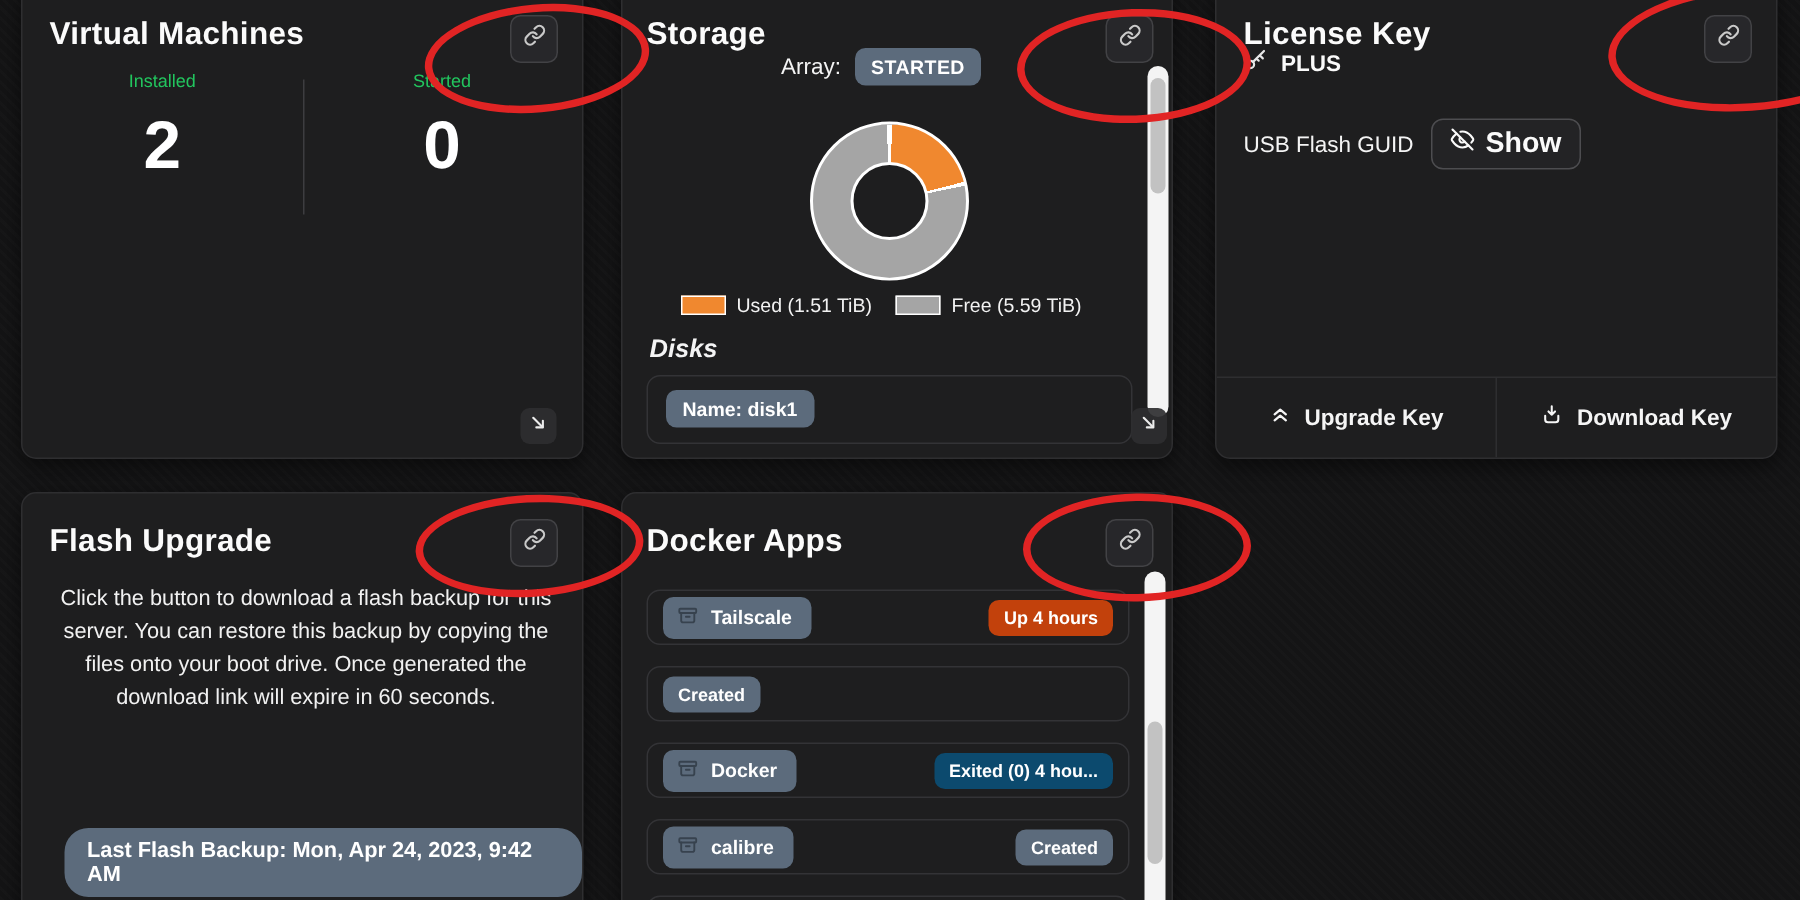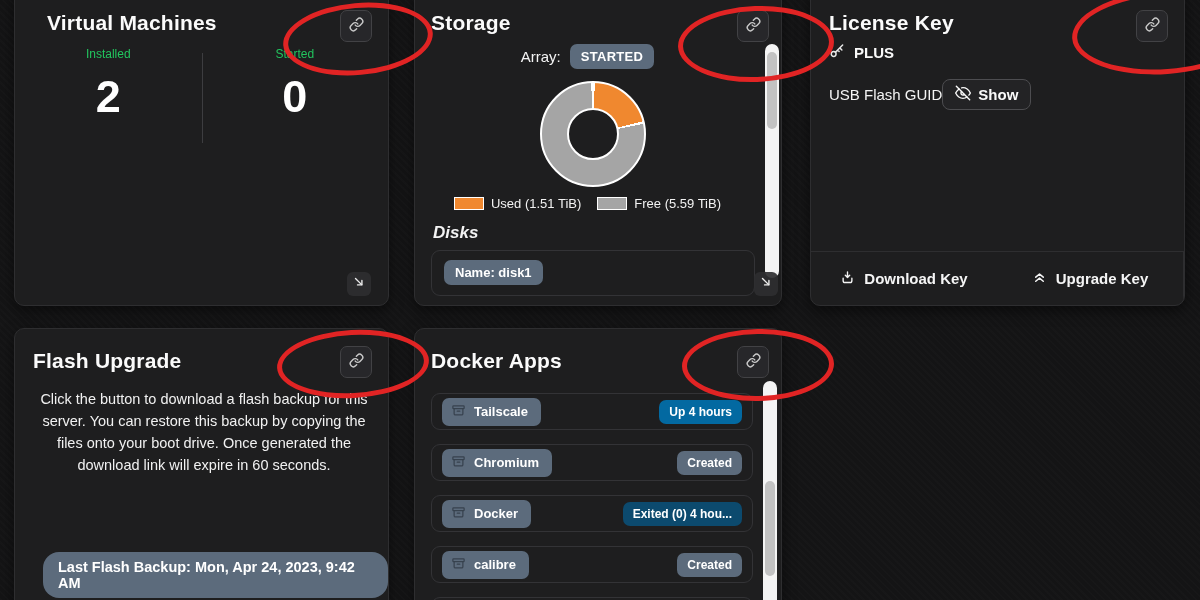--- a/index.html
+++ b/index.html
@@ -65,7 +65,7 @@
 <div class="stage">
 
   <div class="card" style="left:14px;top:-12px;width:373px;height:316px;">
-    <div class="card-title" style="top:22px;margin-left:14px;">Virtual Machines</div>
+    <div class="card-title" style="top:22px;">Virtual Machines</div>
     <div class="link-btn" style="top:21px;">
       <span><svg width="15" height="15" viewBox="0 0 24 24" fill="none" stroke="currentColor" stroke-width="2.3" stroke-linecap="round" stroke-linejoin="round">
             <path d="M10 13a5 5 0 0 0 7.54.54l3-3a5 5 0 0 0-7.07-7.07l-1.72 1.71"></path>

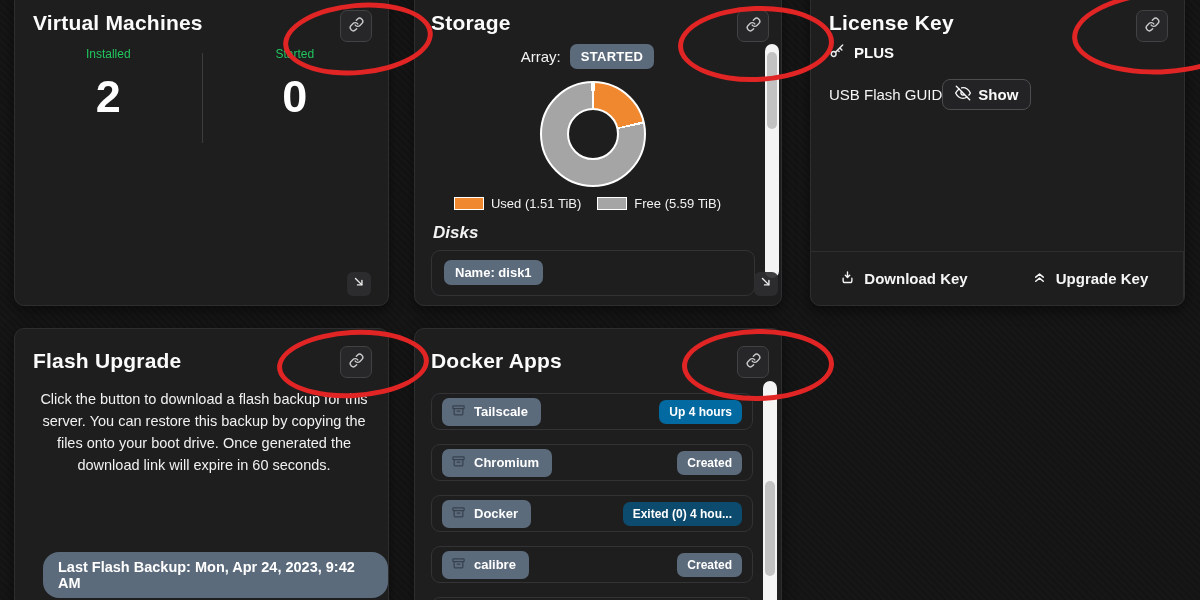--- a/index.html
+++ b/index.html
@@ -22,7 +22,7 @@
   
   .badge-slate{display:inline-block;background:#5c6b7c;color:#fff;font-weight:700;border-radius:7px;}
   
-  .array-row{position:absolute;top:55px;left:0;width:345px;display:flex;justify-content:center;align-items:center;gap:9px;font-size:15px;}
+  .array-row{position:absolute;top:43px;left:0;width:345px;display:flex;justify-content:center;align-items:center;gap:9px;font-size:15px;}
   .array-badge{font-size:13px;padding:5px 11px;letter-spacing:.3px;}
   .donut{position:absolute;left:125px;top:92px;width:106px;height:106px;border-radius:50%;
     border:2px solid #fff;box-sizing:border-box;}

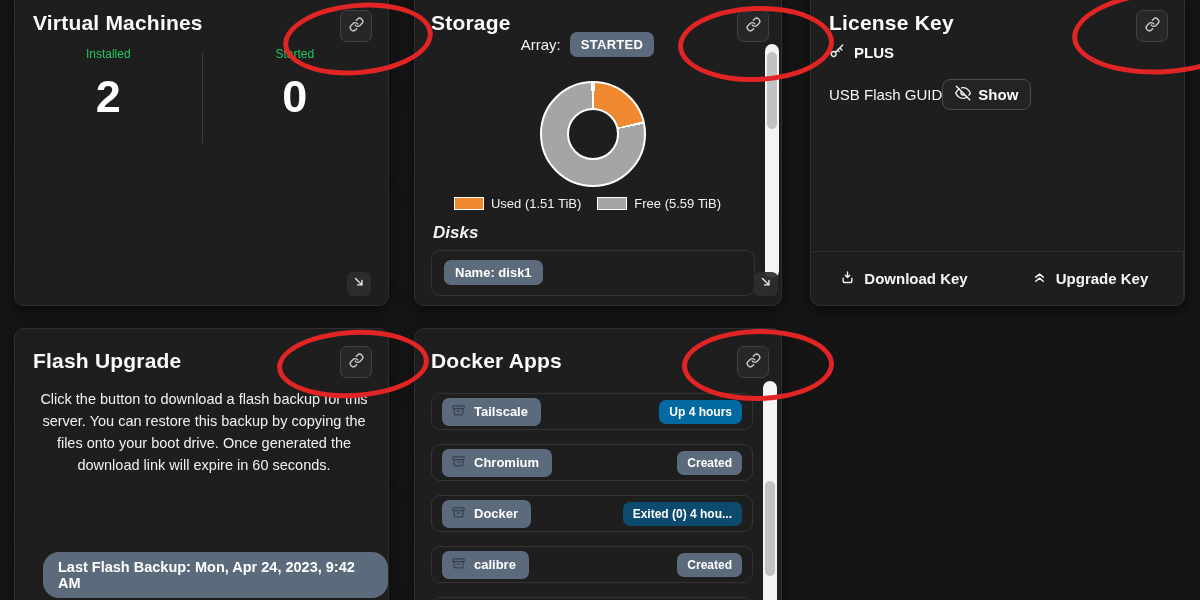--- a/index.html
+++ b/index.html
@@ -38,7 +38,7 @@
   .sbar{position:absolute;width:14px;background:#f4f4f4;border-radius:7px;z-index:5;}
   .sbar-thumb{position:absolute;left:2px;width:10px;background:#c2c2c2;border-radius:5px;}
   
-  .plan-row{position:absolute;left:18px;top:54px;display:flex;align-items:center;gap:9px;font-size:15px;font-weight:700;color:#fafafa;}
+  .plan-row{position:absolute;left:18px;top:43px;display:flex;align-items:center;gap:9px;font-size:15px;font-weight:700;color:#fafafa;}
   .guid-row{position:absolute;left:18px;top:90px;display:flex;align-items:center;font-size:15px;}
   .show-btn{display:flex;align-items:center;gap:7px;border:1px solid #4d4d50;border-radius:8px;
     padding:5px 12px;font-size:15px;font-weight:700;color:#fafafa;background:#232325;cursor:pointer;}

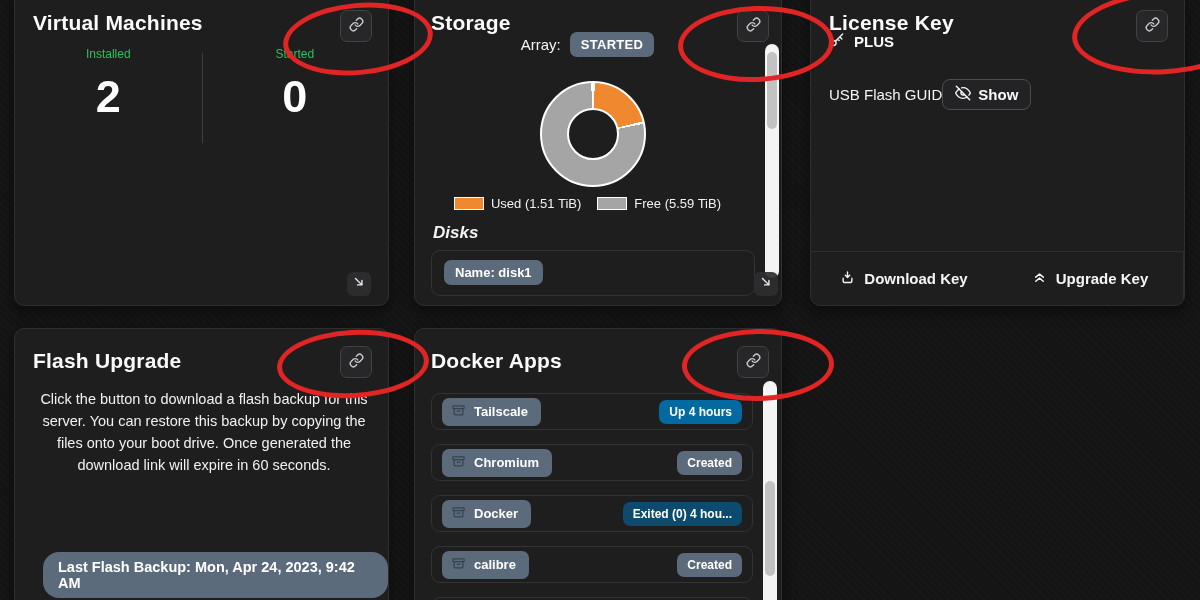--- a/index.html
+++ b/index.html
@@ -39,7 +39,7 @@
   .sbar-thumb{position:absolute;left:2px;width:10px;background:#c2c2c2;border-radius:5px;}
   
   .plan-row{position:absolute;left:18px;top:43px;display:flex;align-items:center;gap:9px;font-size:15px;font-weight:700;color:#fafafa;}
-  .guid-row{position:absolute;left:18px;top:90px;display:flex;align-items:center;font-size:15px;}
+  .guid-row{position:absolute;left:18px;top:90px;display:flex;align-items:center;gap:12px;font-size:15px;}
   .show-btn{display:flex;align-items:center;gap:7px;border:1px solid #4d4d50;border-radius:8px;
     padding:5px 12px;font-size:15px;font-weight:700;color:#fafafa;background:#232325;cursor:pointer;}
   .lk-footer{position:absolute;left:0;right:0;bottom:0;height:53px;border-top:1px solid #2e2e30;display:flex;}

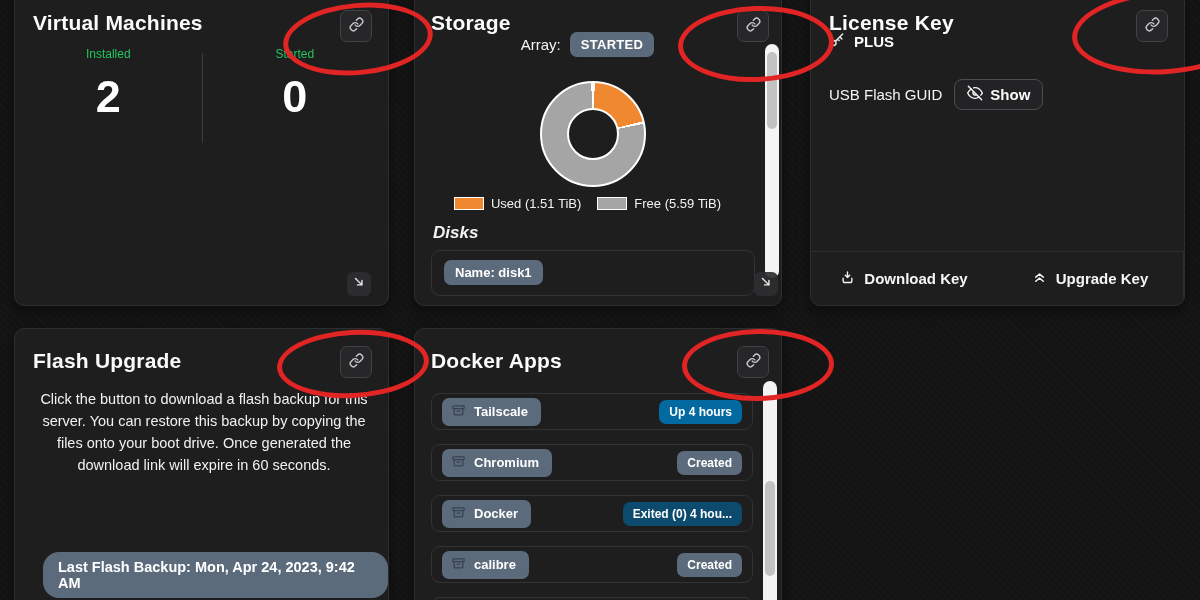--- a/index.html
+++ b/index.html
@@ -41,7 +41,7 @@
   .plan-row{position:absolute;left:18px;top:43px;display:flex;align-items:center;gap:9px;font-size:15px;font-weight:700;color:#fafafa;}
   .guid-row{position:absolute;left:18px;top:90px;display:flex;align-items:center;gap:12px;font-size:15px;}
   .show-btn{display:flex;align-items:center;gap:7px;border:1px solid #4d4d50;border-radius:8px;
-    padding:5px 12px;font-size:15px;font-weight:700;color:#fafafa;background:#232325;cursor:pointer;}
+    padding:5px 12px;font-size:19px;font-weight:700;color:#fafafa;background:#232325;cursor:pointer;}
   .lk-footer{position:absolute;left:0;right:0;bottom:0;height:53px;border-top:1px solid #2e2e30;display:flex;}
   .lk-btn{flex:1;display:flex;align-items:center;justify-content:center;gap:9px;font-size:15px;
     font-weight:700;color:#f5f5f5;cursor:pointer;background:transparent;border:none;}

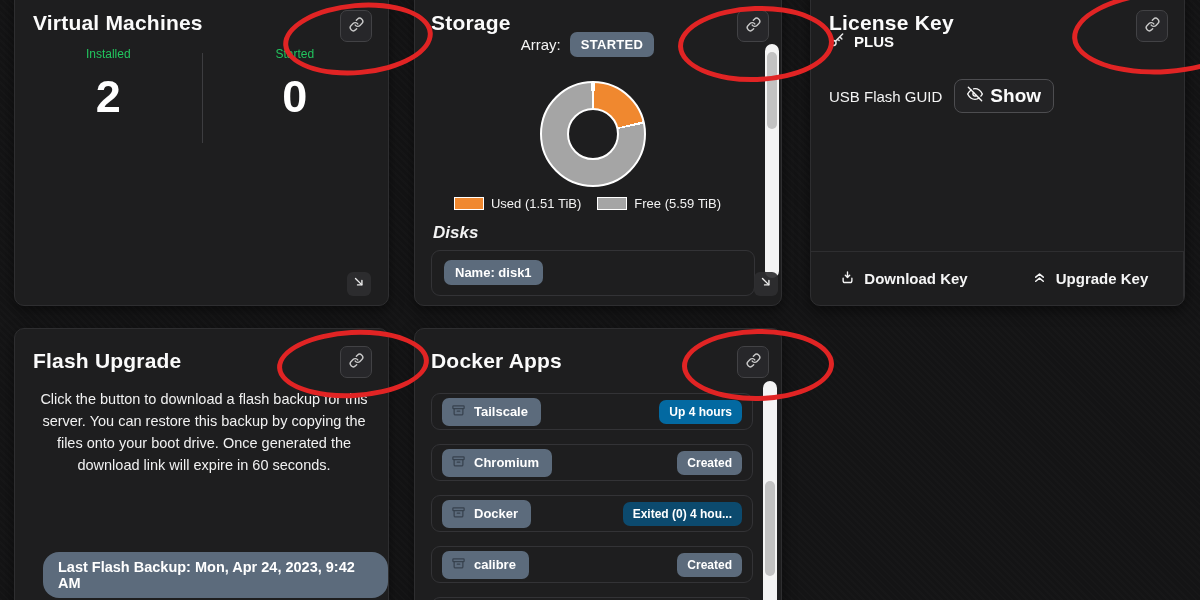--- a/index.html
+++ b/index.html
@@ -157,19 +157,19 @@
       </button>
     </div>
     <div class="lk-footer">
+      <button class="lk-btn first">
+        <span><svg width="15" height="15" viewBox="0 0 24 24" fill="none" stroke="currentColor" stroke-width="2.4" stroke-linecap="round" stroke-linejoin="round">
+              <path d="M6 11.5l6-5 6 5"></path>
+              <path d="M6 18l6-5 6 5"></path>
+            </svg></span>
+        <span>Upgrade Key</span>
+      </button>
       <button class="lk-btn">
         <span><svg width="15" height="15" viewBox="0 0 24 24" fill="none" stroke="currentColor" stroke-width="2.2" stroke-linecap="round" stroke-linejoin="round">
               <path d="M12 3v9M8.5 8.5L12 12l3.5-3.5"></path>
               <path d="M5 13v4a3 3 0 0 0 3 3h8a3 3 0 0 0 3-3v-4"></path>
             </svg></span>
         <span>Download Key</span>
-      </button>
-      <button class="lk-btn first">
-        <span><svg width="15" height="15" viewBox="0 0 24 24" fill="none" stroke="currentColor" stroke-width="2.4" stroke-linecap="round" stroke-linejoin="round">
-              <path d="M6 11.5l6-5 6 5"></path>
-              <path d="M6 18l6-5 6 5"></path>
-            </svg></span>
-        <span>Upgrade Key</span>
       </button>
     </div>
   </div>

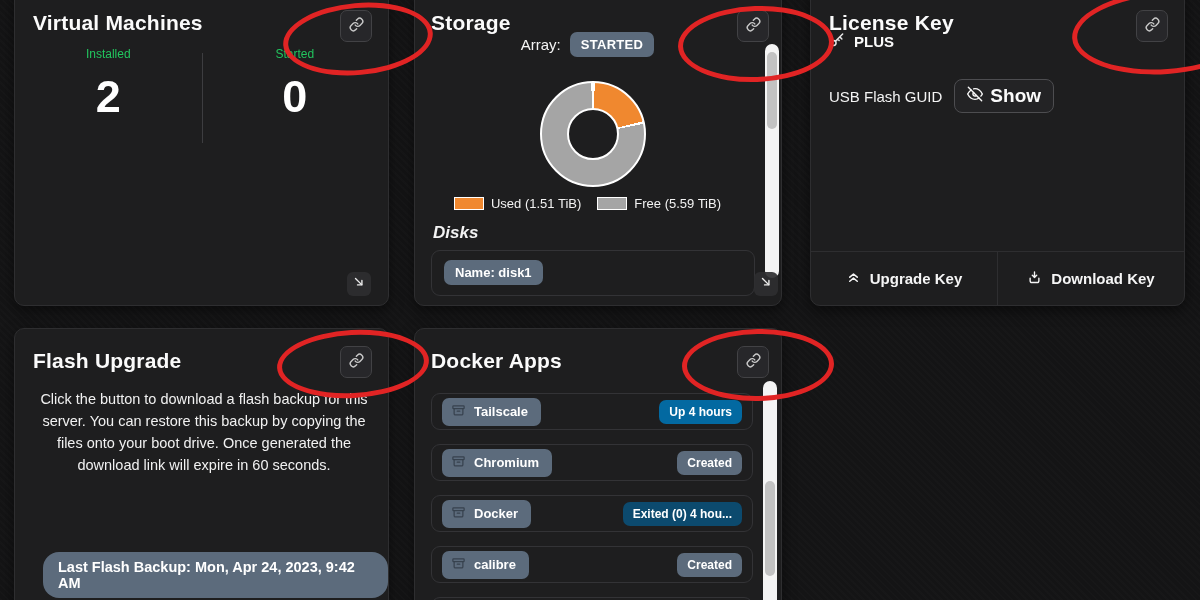--- a/index.html
+++ b/index.html
@@ -204,7 +204,7 @@
             </svg></span>
         <span>Tailscale</span>
       </span>
-      <span class="status-chip" style="background: #0369a1;">Up 4 hours</span>
+      <span class="status-chip" style="background: #c2410c;">Up 4 hours</span>
     </div>
 
     <div class="docker-row" style="top:115px;">

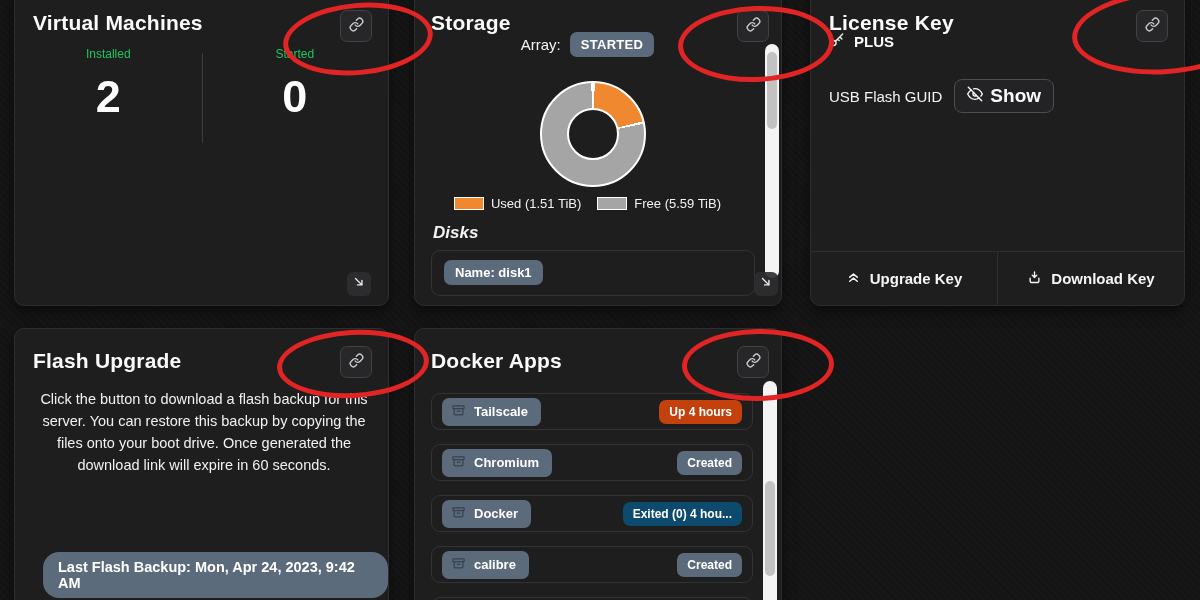--- a/index.html
+++ b/index.html
@@ -208,14 +208,6 @@
     </div>
 
     <div class="docker-row" style="top:115px;">
-      <span class="app-chip">
-        <span><svg width="15" height="15" viewBox="0 0 24 24" fill="none" stroke="currentColor" stroke-width="2" stroke-linecap="round" stroke-linejoin="round">
-              <rect x="3" y="4.5" width="18" height="4.5" rx="1"></rect>
-              <path d="M5 9v8a2 2 0 0 0 2 2h10a2 2 0 0 0 2-2V9"></path>
-              <path d="M10 13h4"></path>
-            </svg></span>
-        <span>Chromium</span>
-      </span>
       <span class="status-chip" style="background: rgb(92, 107, 124);">Created</span>
     </div>
 

